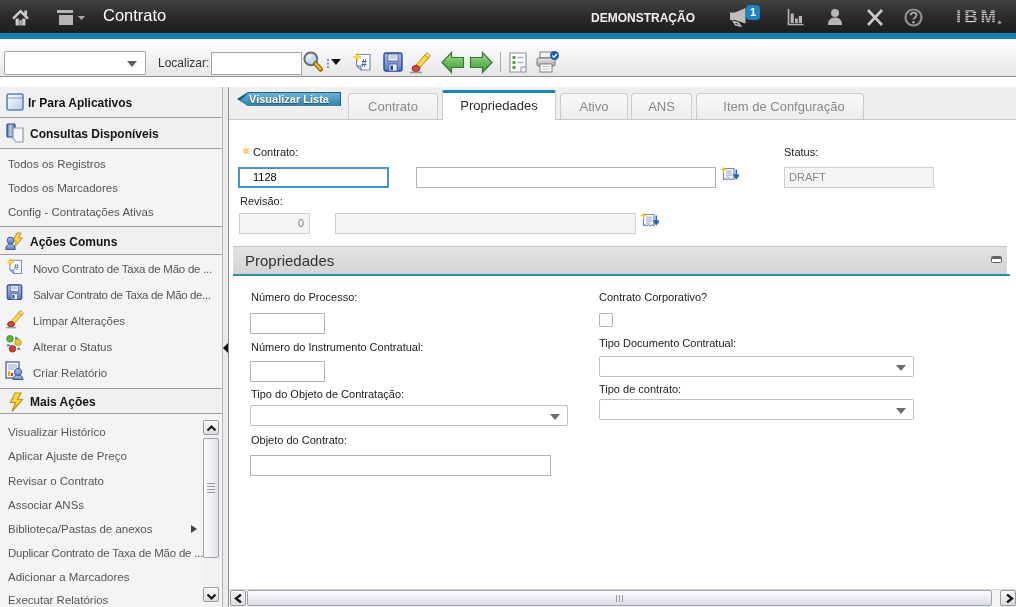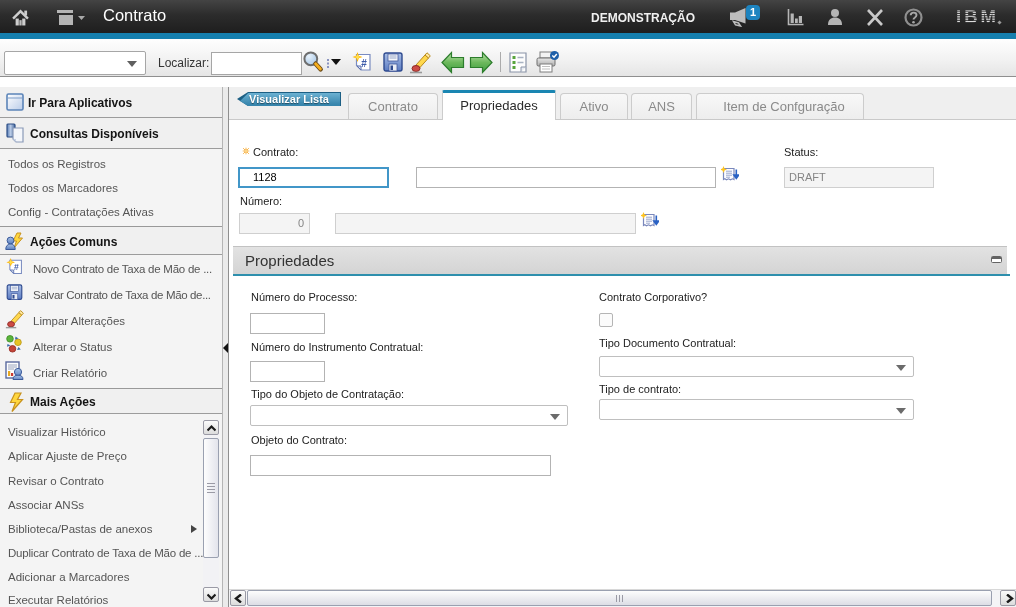--- a/index.html
+++ b/index.html
@@ -355,7 +355,7 @@
     </svg>
     <div class="lbl" style="left:555px;top:59px;">Status:</div>
     <div class="ro" style="left:555px;top:80px;width:150px;height:21px;line-height:19px;padding-left:4px;">DRAFT</div>
-    <div class="lbl" style="left:11px;top:108px;">Número:</div>
+    <div class="lbl" style="left:11px;top:108px;">Revisão:</div>
     <div class="ro" style="left:10px;top:126px;width:71px;height:21px;line-height:19px;text-align:right;padding-right:5px;">0</div>
     <div class="ro" style="left:106px;top:126px;width:301px;height:21px;"></div>
     <svg class="abs" style="left:412px;top:125px" width="18" height="18" viewBox="0 0 18 18">

